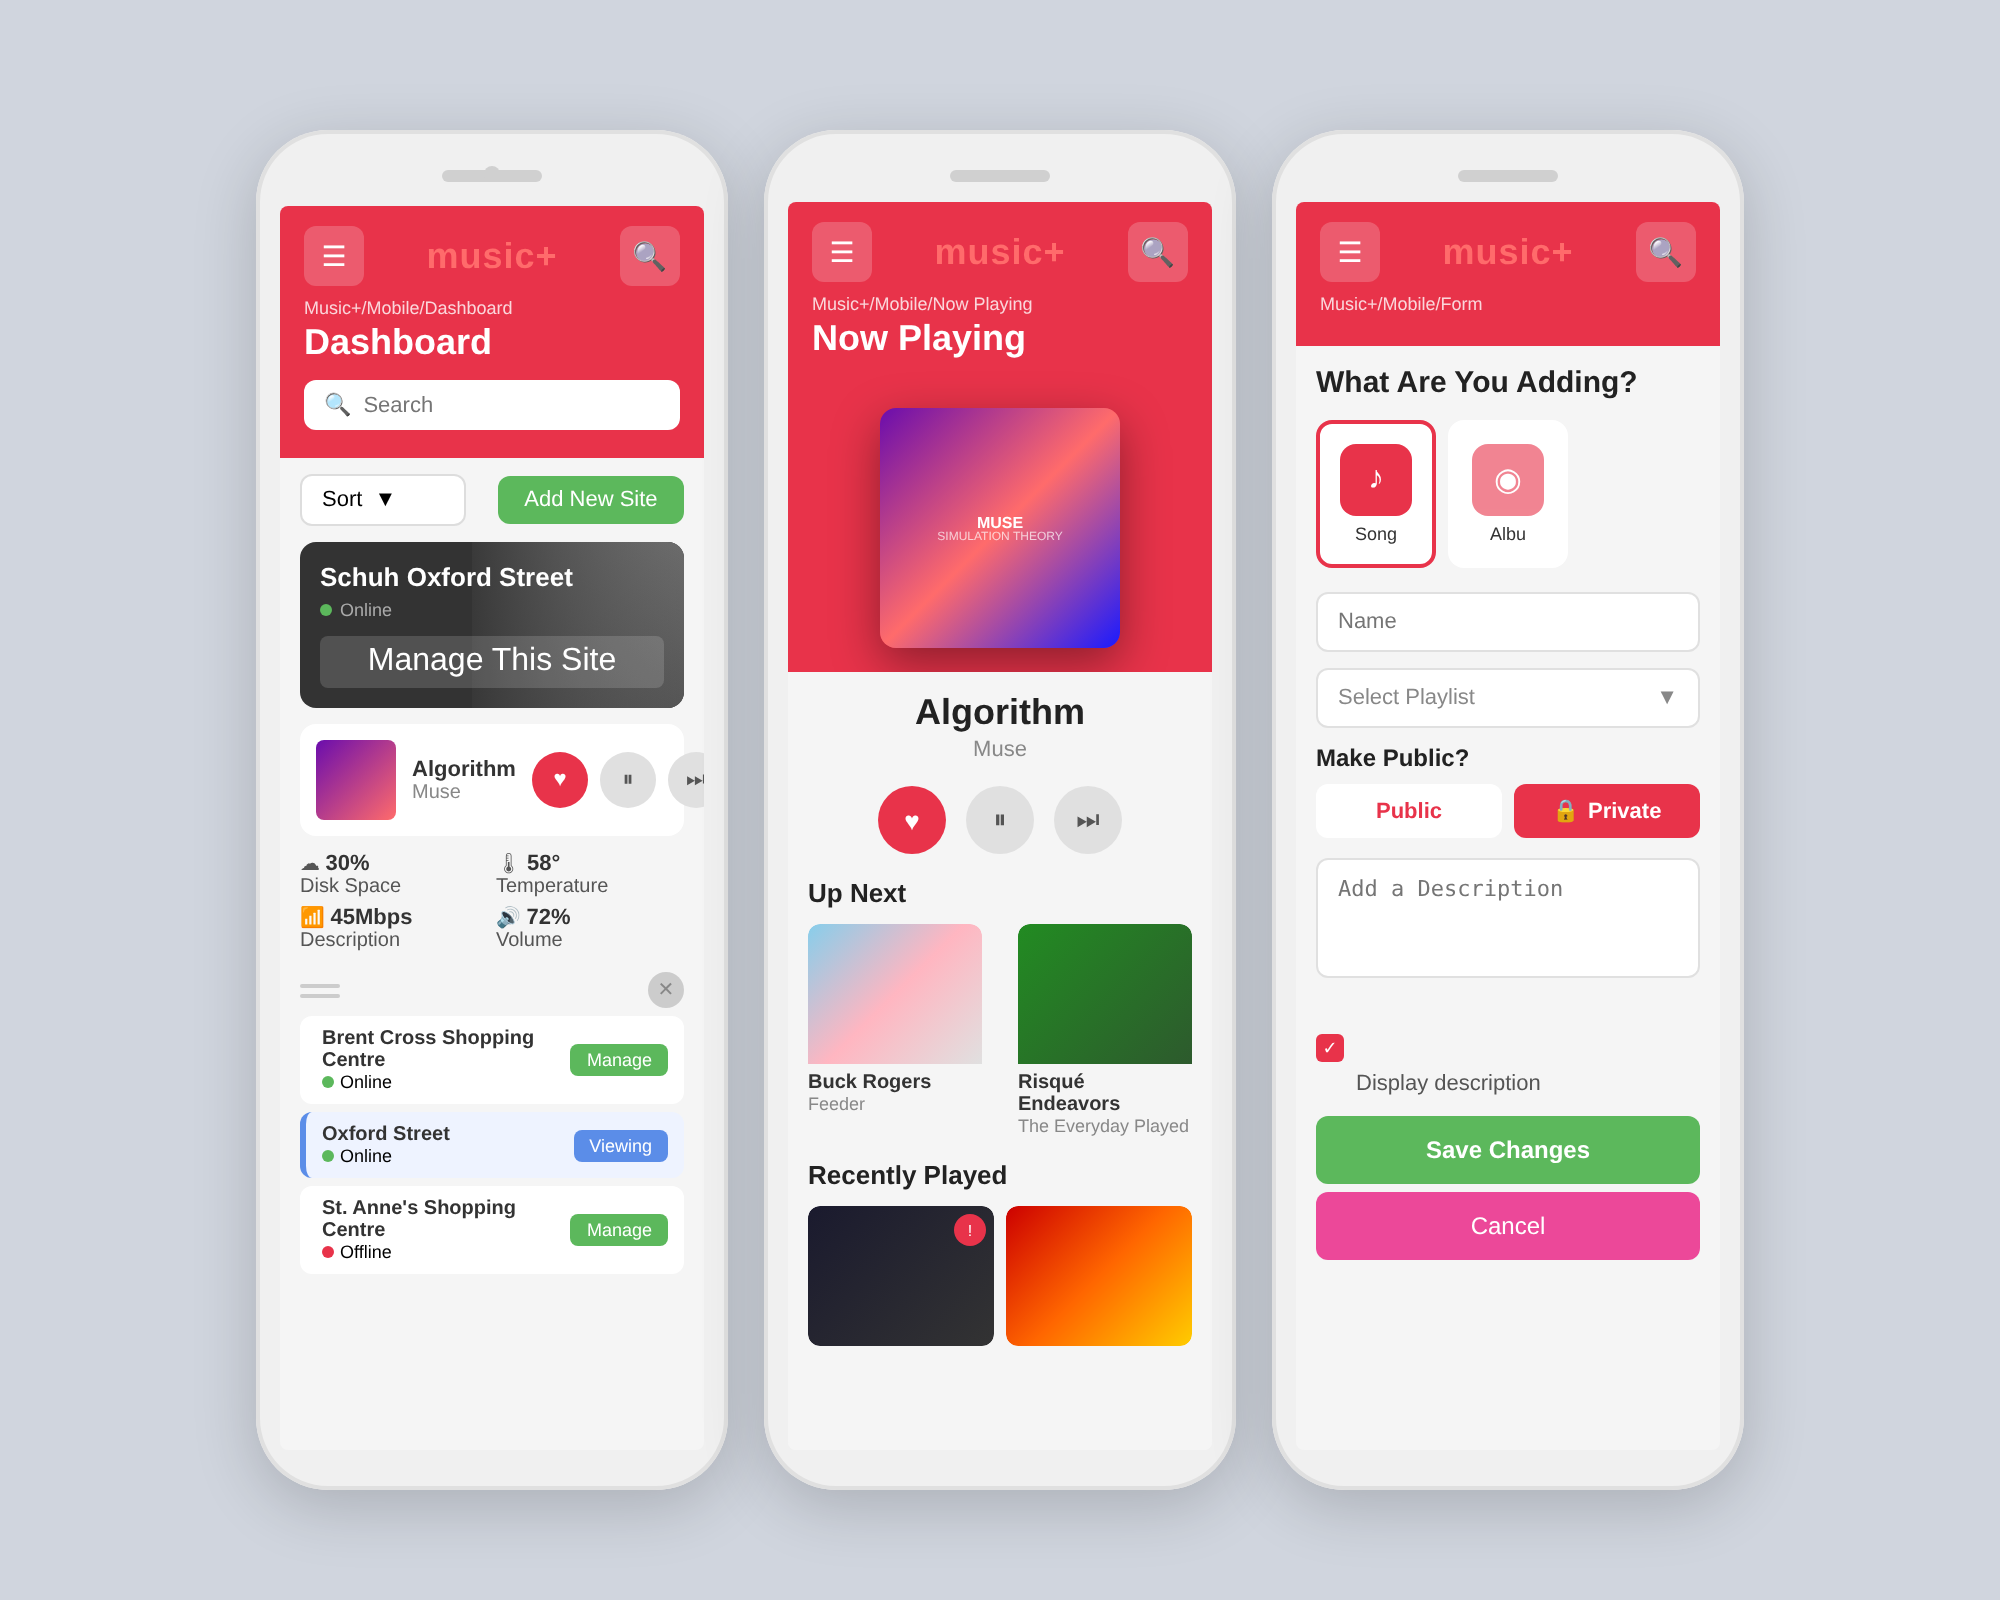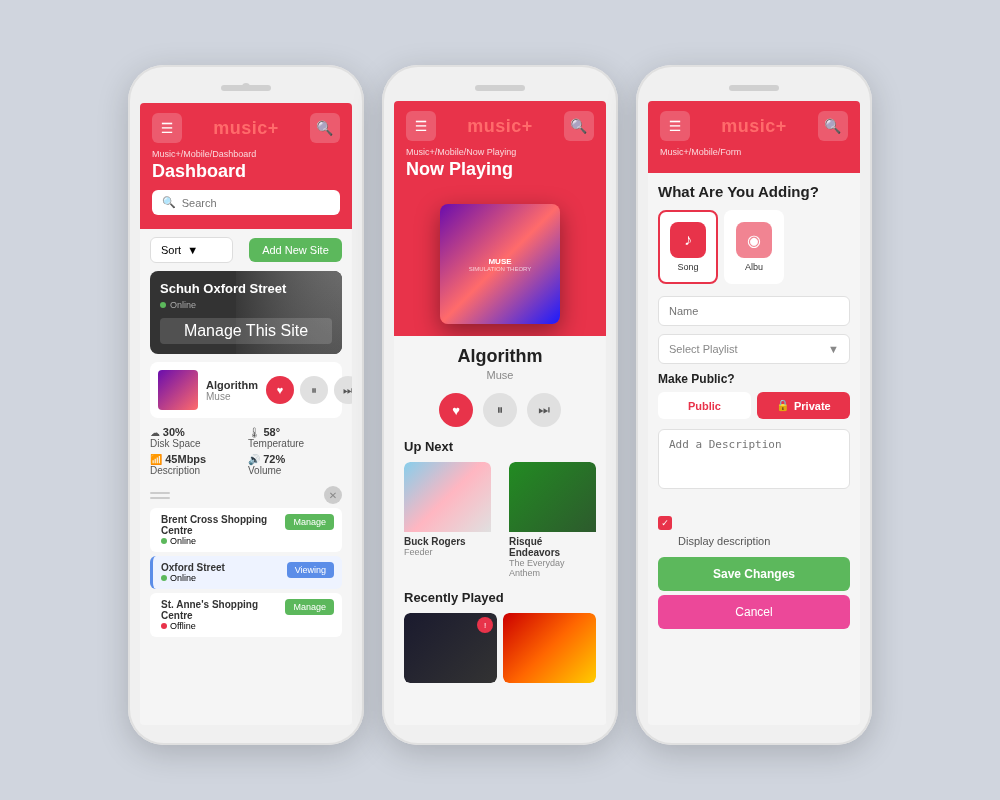--- a/index.html
+++ b/index.html
@@ -274,7 +274,7 @@
       border-radius: 6px;
       padding: 6px 8px;
       display: flex;
-      align-items: flex-start;
+      align-items: center;
       justify-content: space-between;
       margin-bottom: 4px;
       border-left: 3px solid transparent;

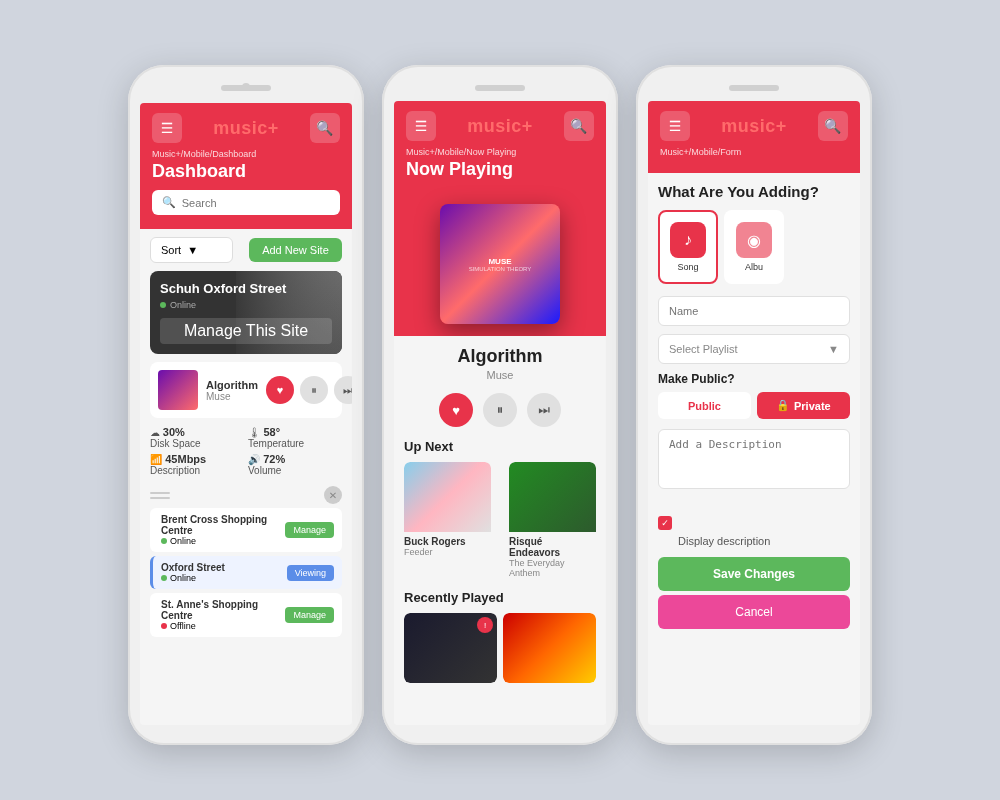--- a/index.html
+++ b/index.html
@@ -804,7 +804,7 @@
               <div class="up-next-img everyday"></div>
               <div class="up-next-info">
                 <div class="up-next-name">Risqué Endeavors</div>
-                <div class="up-next-artist">The Everyday Anthem</div>
+                <div class="up-next-artist">The Everyday Played</div>
               </div>
             </div>
           </div>

